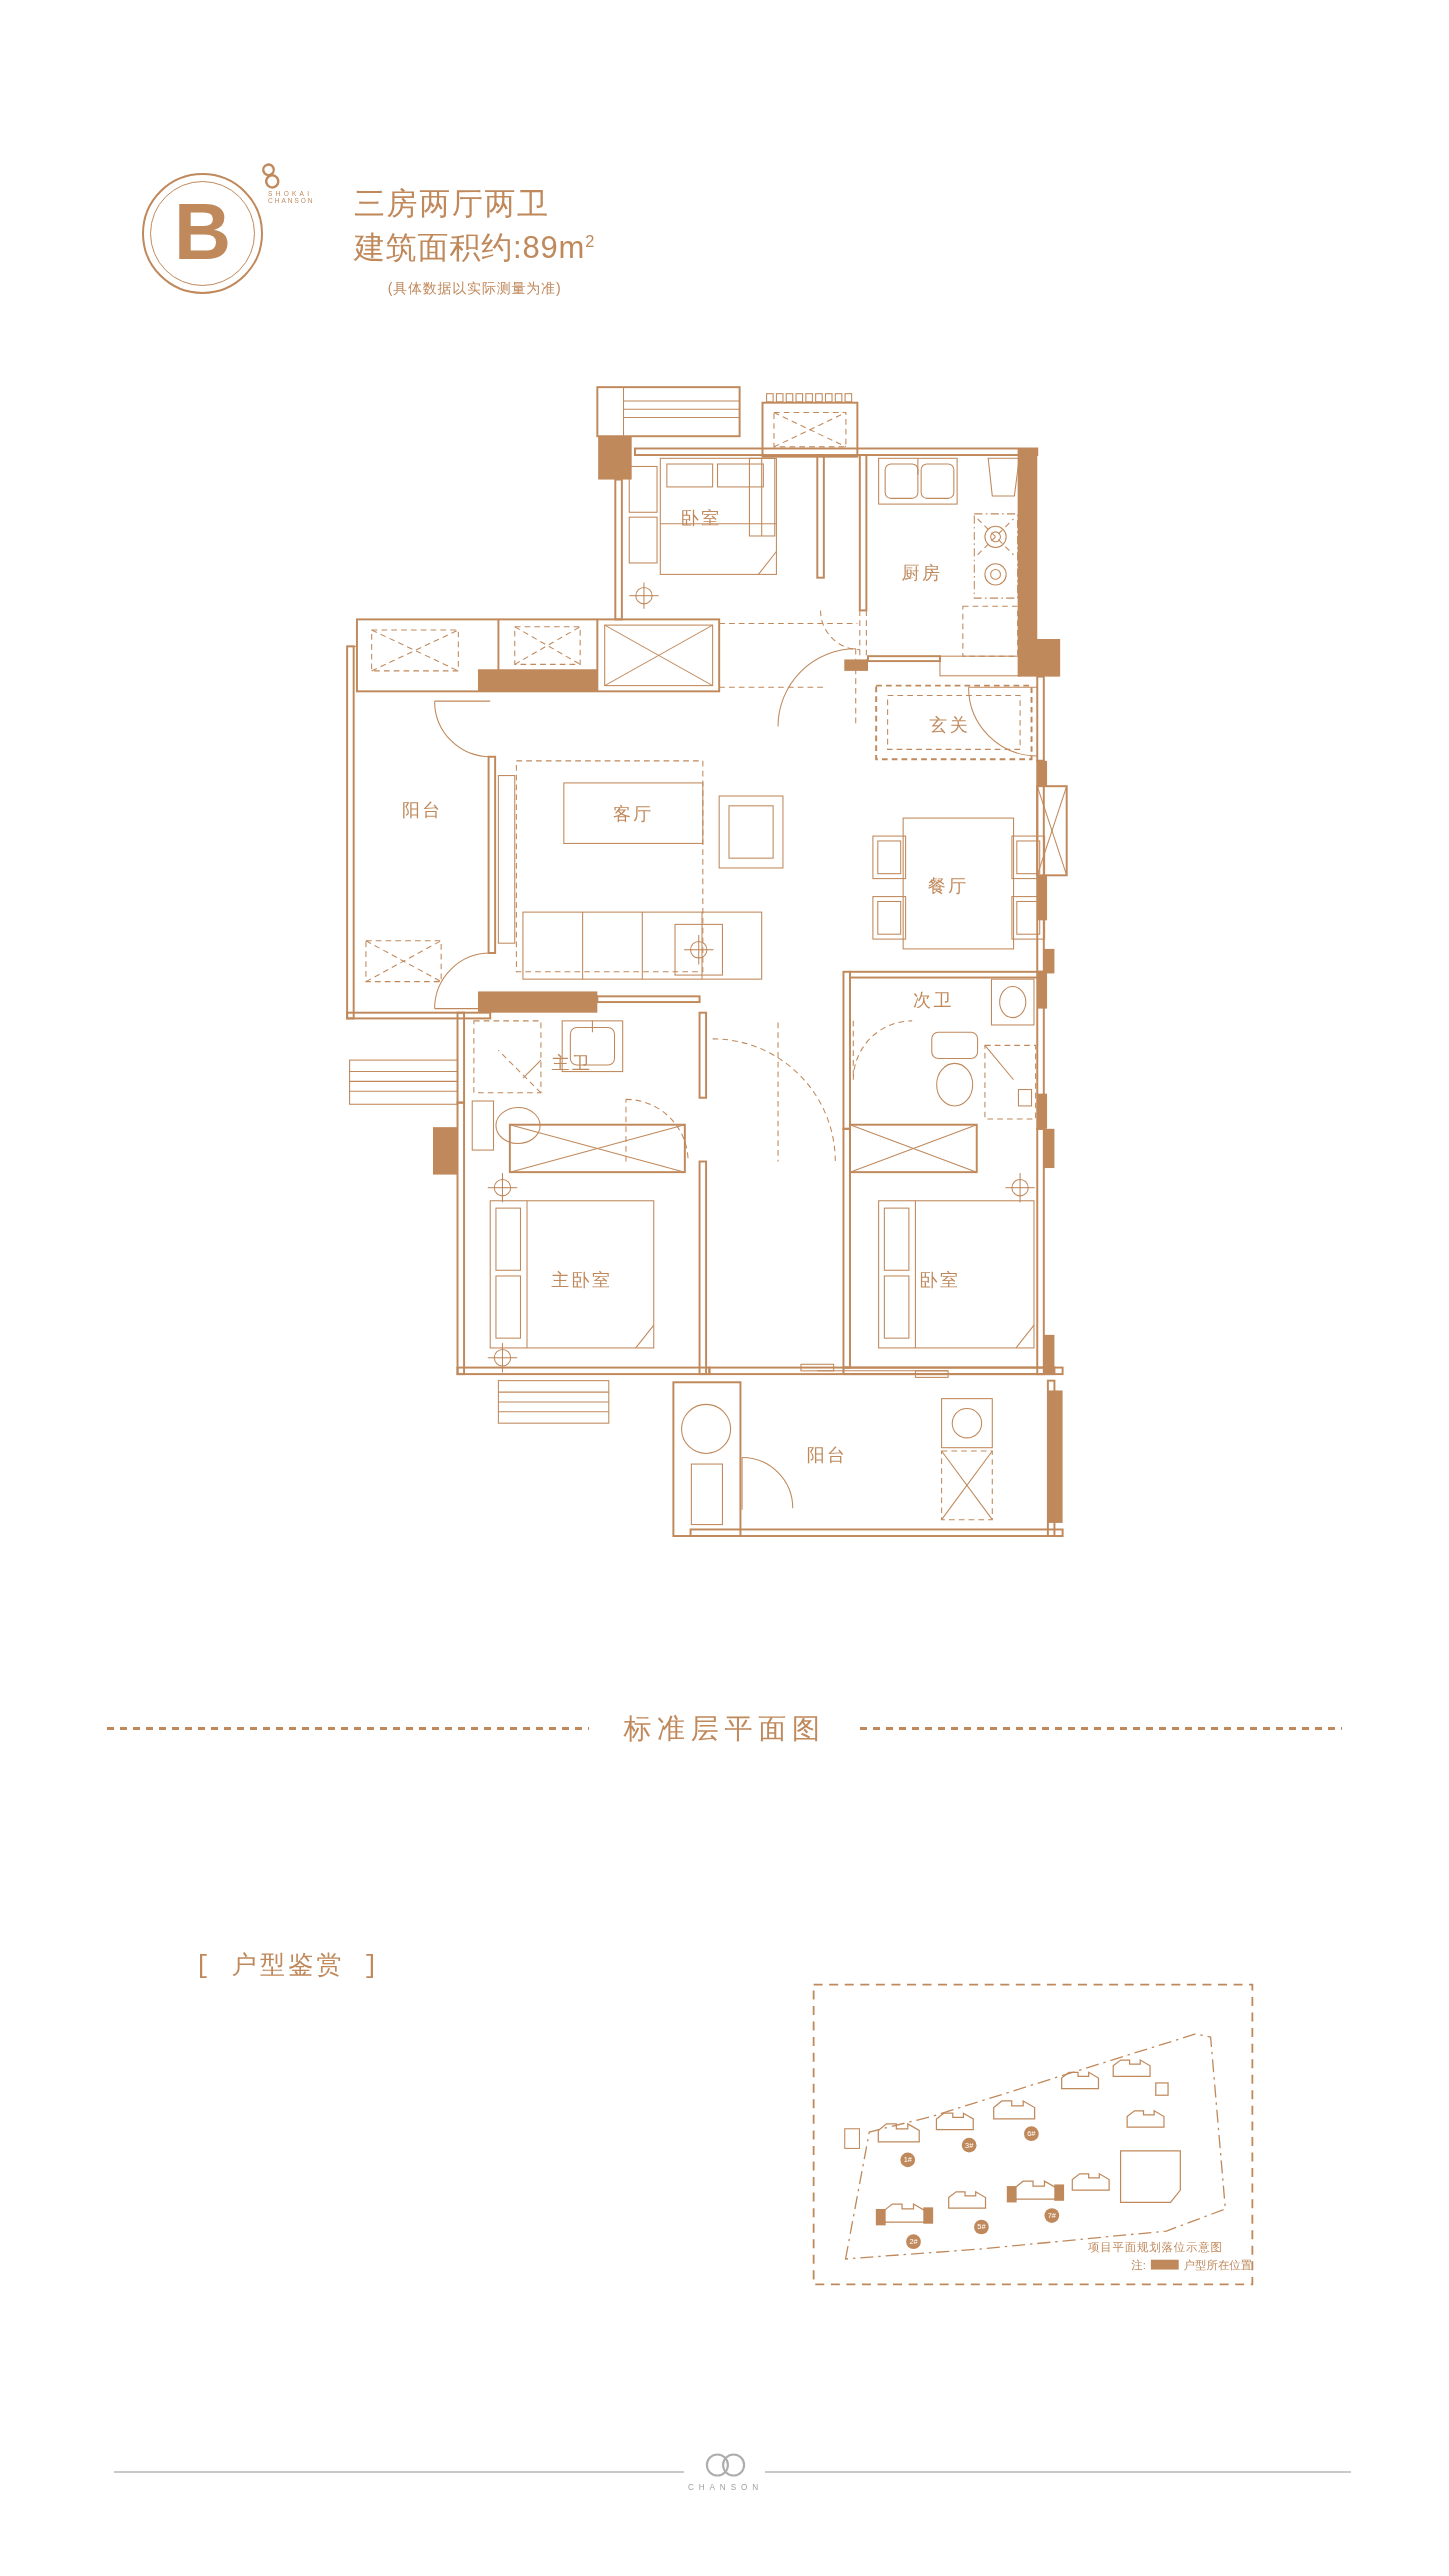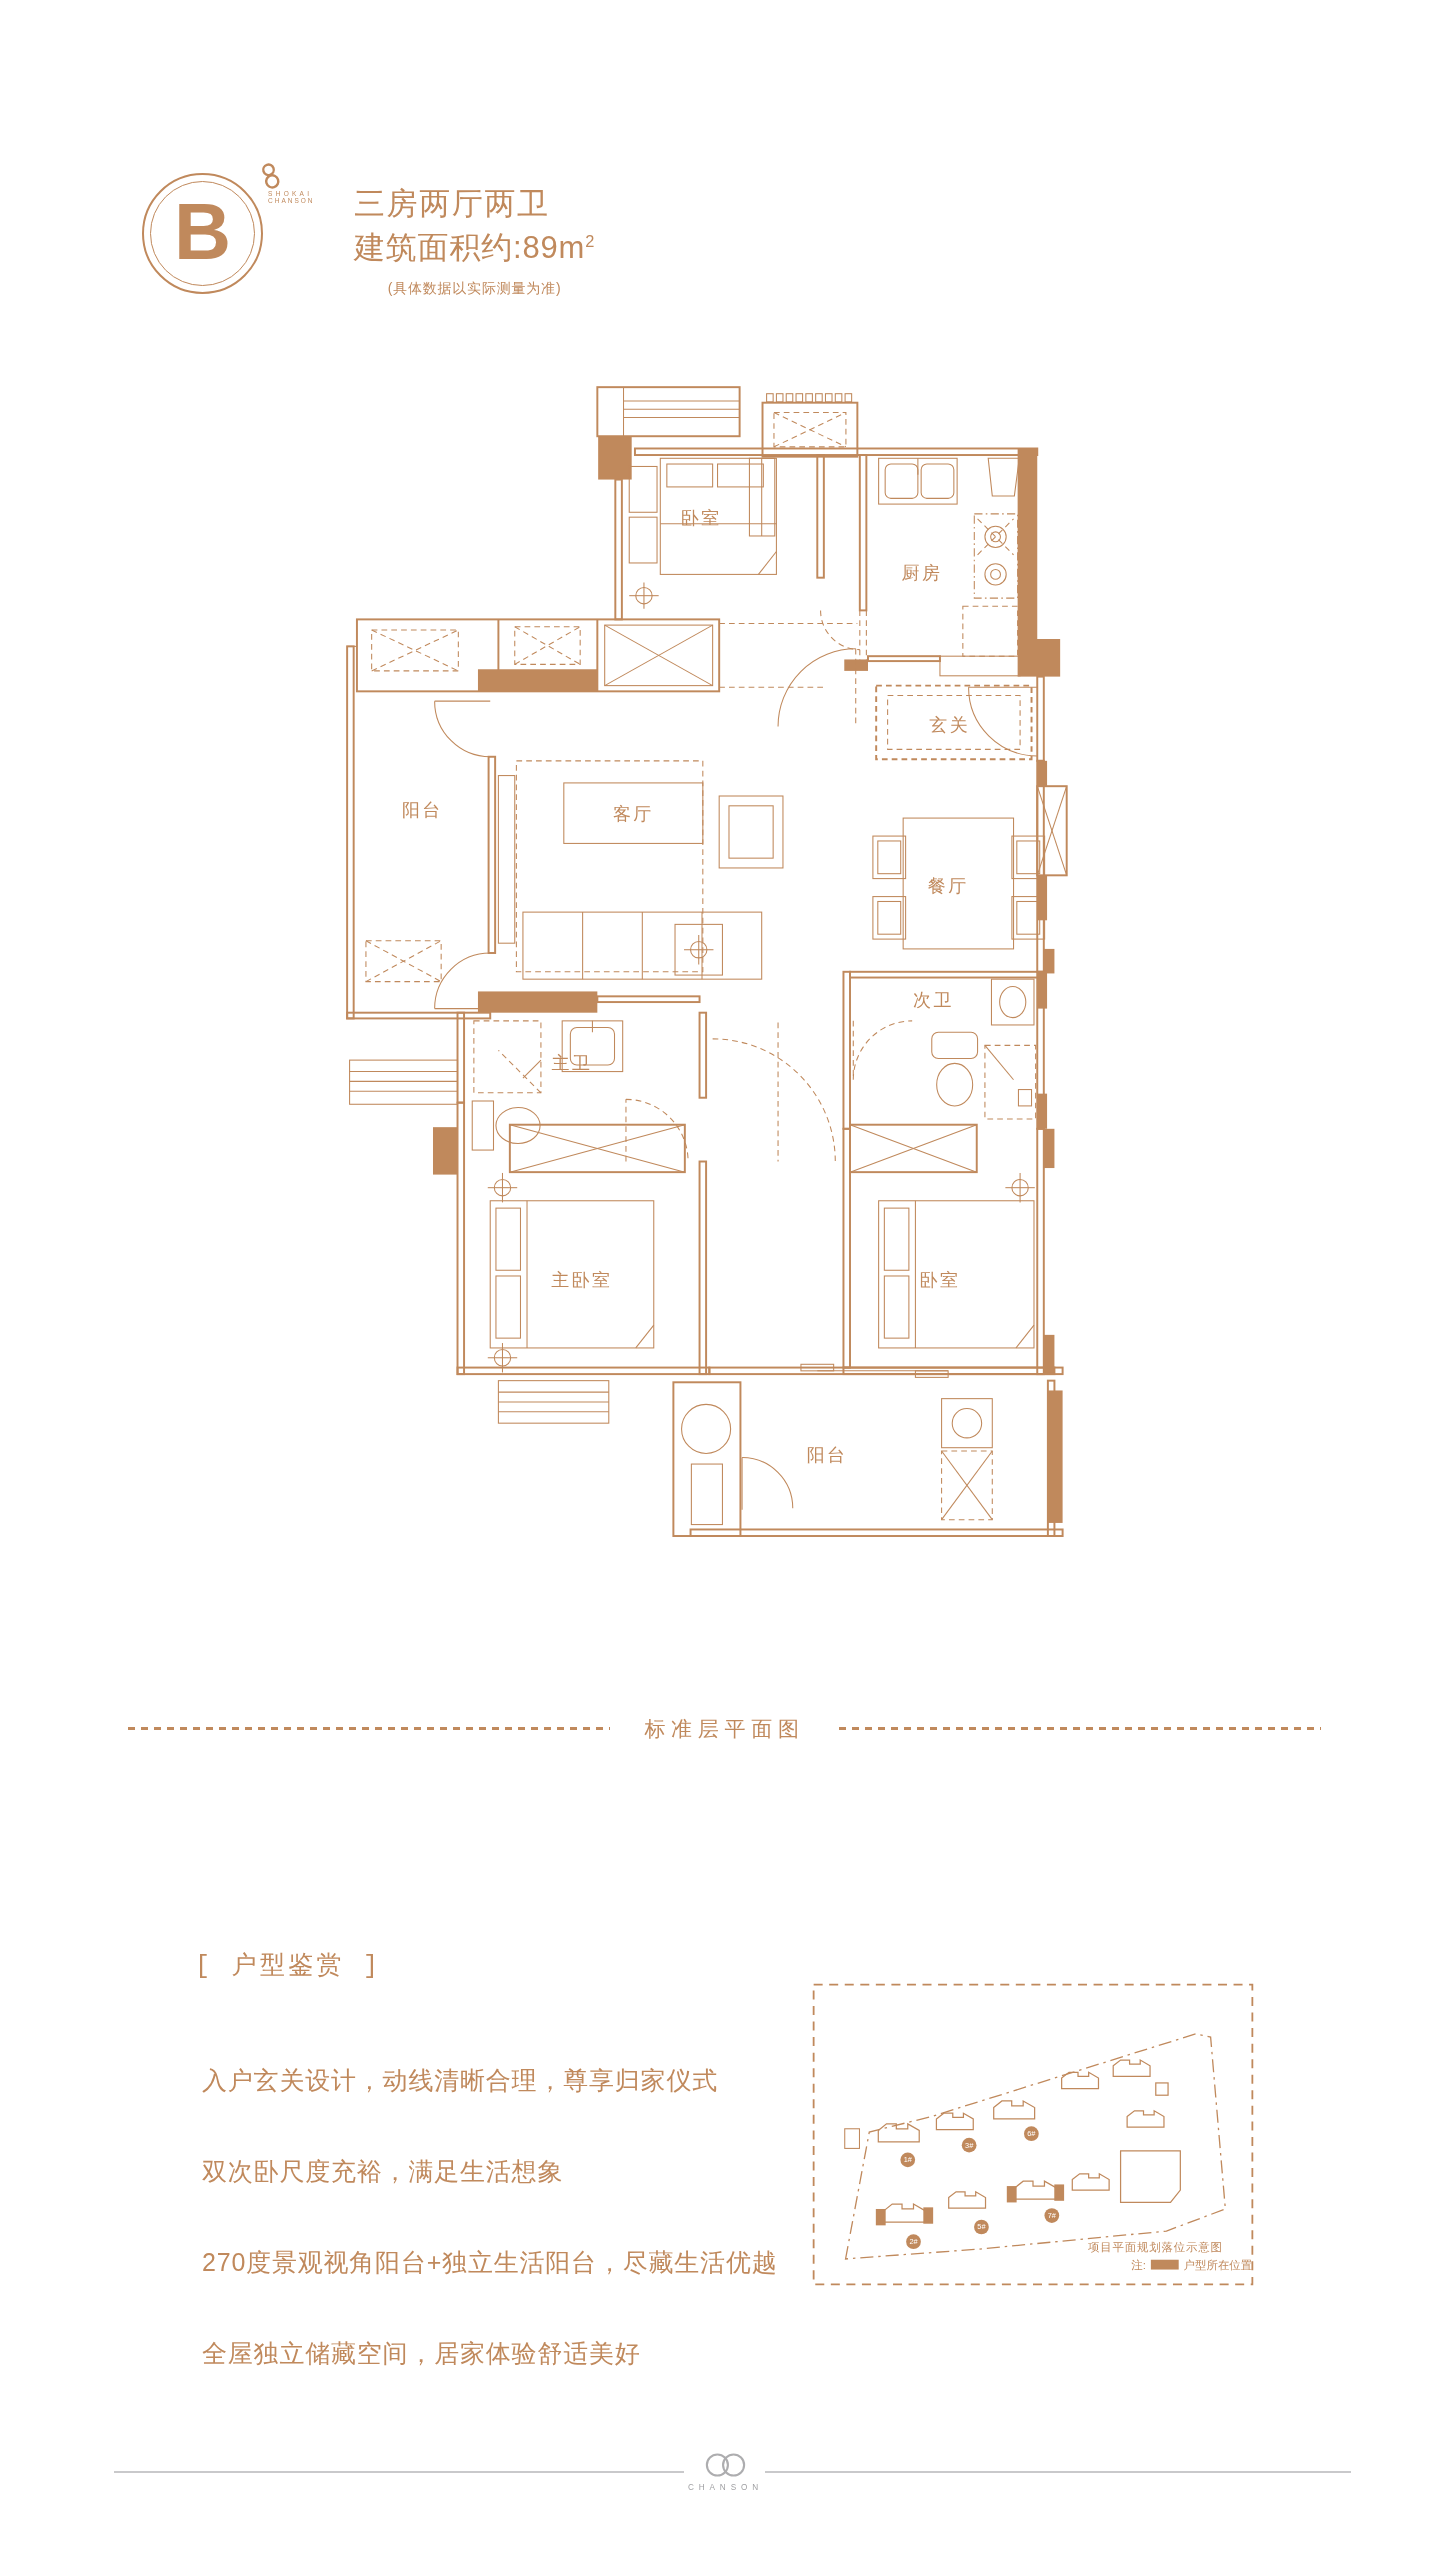--- a/index.html
+++ b/index.html
@@ -37,7 +37,7 @@
   
   .divider{position:absolute;left:0;top:1712px;width:1449px;height:33px;display:flex;align-items:center;justify-content:center;}
   .divider .dash{height:2.5px;width:482px;background:repeating-linear-gradient(90deg,var(--tan) 0 7.4px,transparent 7.4px 13px);}
-  .divider .dlabel{color:var(--tan);font-size:21px;letter-spacing:5.7px;margin:0 34px;white-space:nowrap;}
+  .divider .dlabel{color:var(--tan);font-size:28px;letter-spacing:5.7px;margin:0 34px;white-space:nowrap;}
 
   
   .features-head{position:absolute;left:195px;top:1948px;color:var(--tan);font-size:25px;letter-spacing:3.3px;font-weight:500;font-family:Liberation Mono, monospace;}

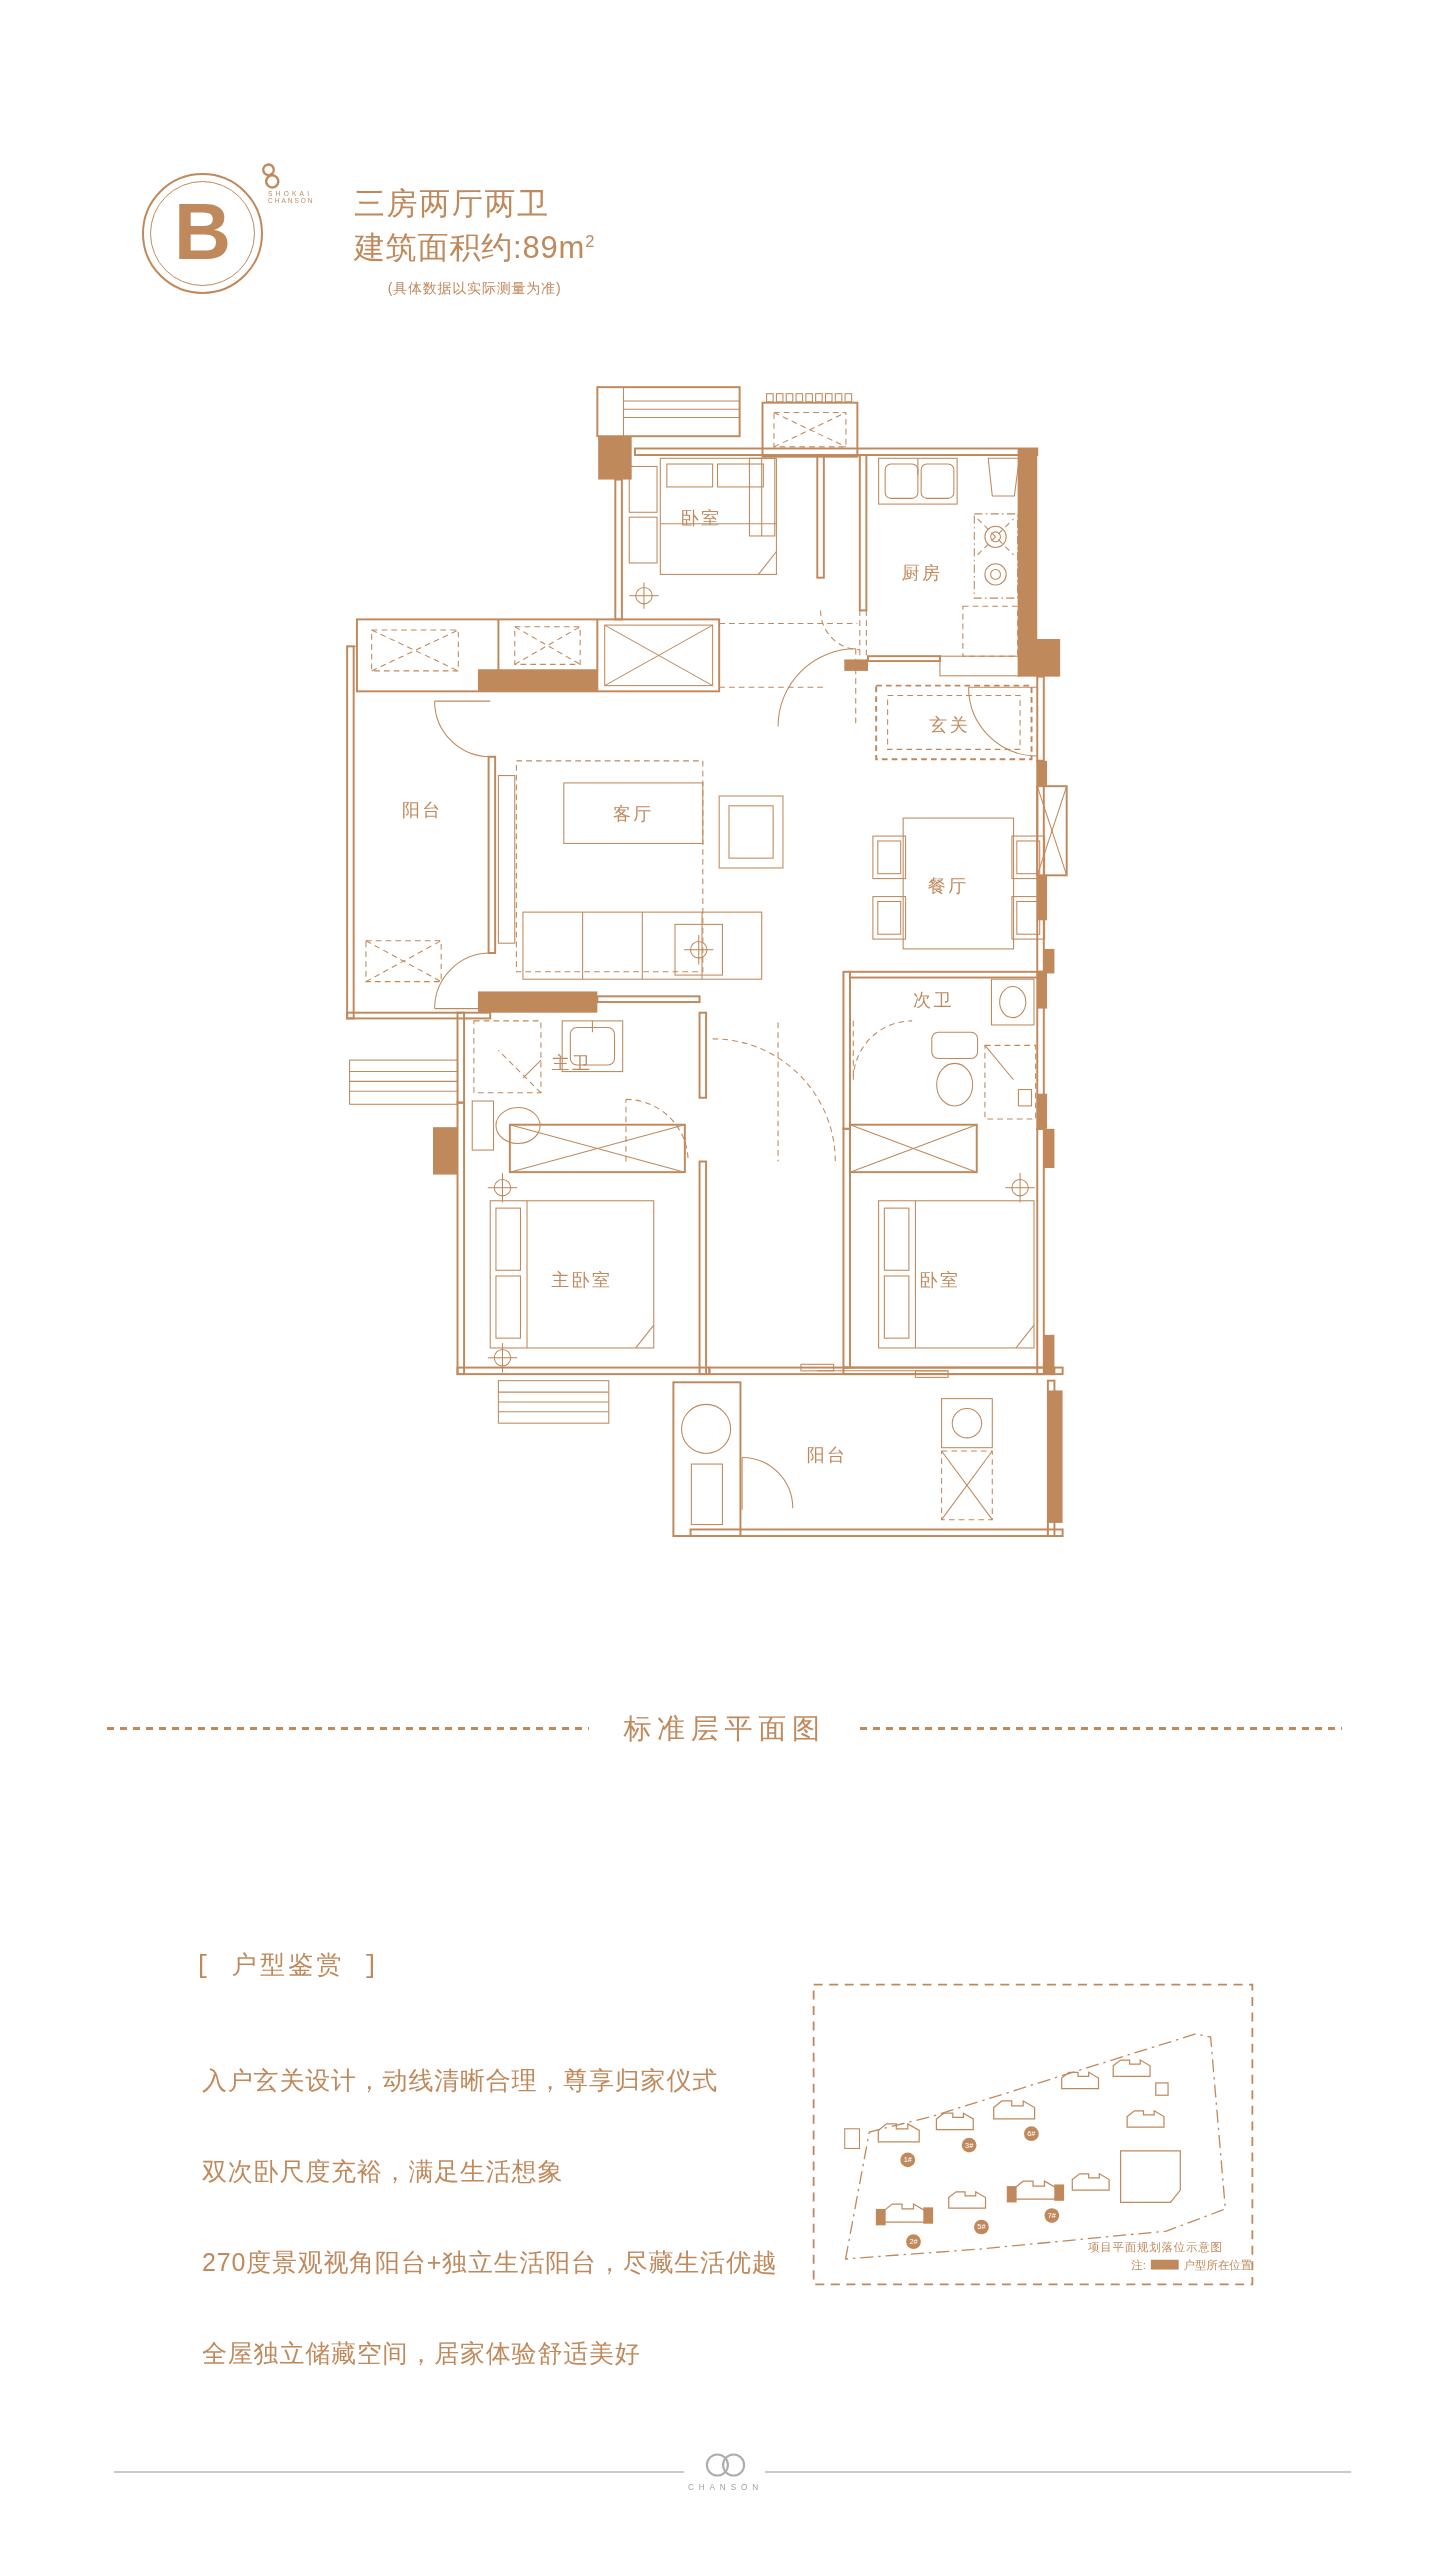--- a/index.html
+++ b/index.html
@@ -378,12 +378,6 @@
   </div>
 
   <div class="features-head">[ 户型鉴赏 ]</div>
-  <div class="features">
-    <p>入户玄关设计，动线清晰合理，尊享归家仪式</p>
-    <p>双次卧尺度充裕，满足生活想象</p>
-    <p>270度景观视角阳台+独立生活阳台，尽藏生活优越</p>
-    <p>全屋独立储藏空间，居家体验舒适美好</p>
-  </div>
 
   <div class="siteplan">
     <svg width="442" height="303" viewBox="0 0 540 370">

